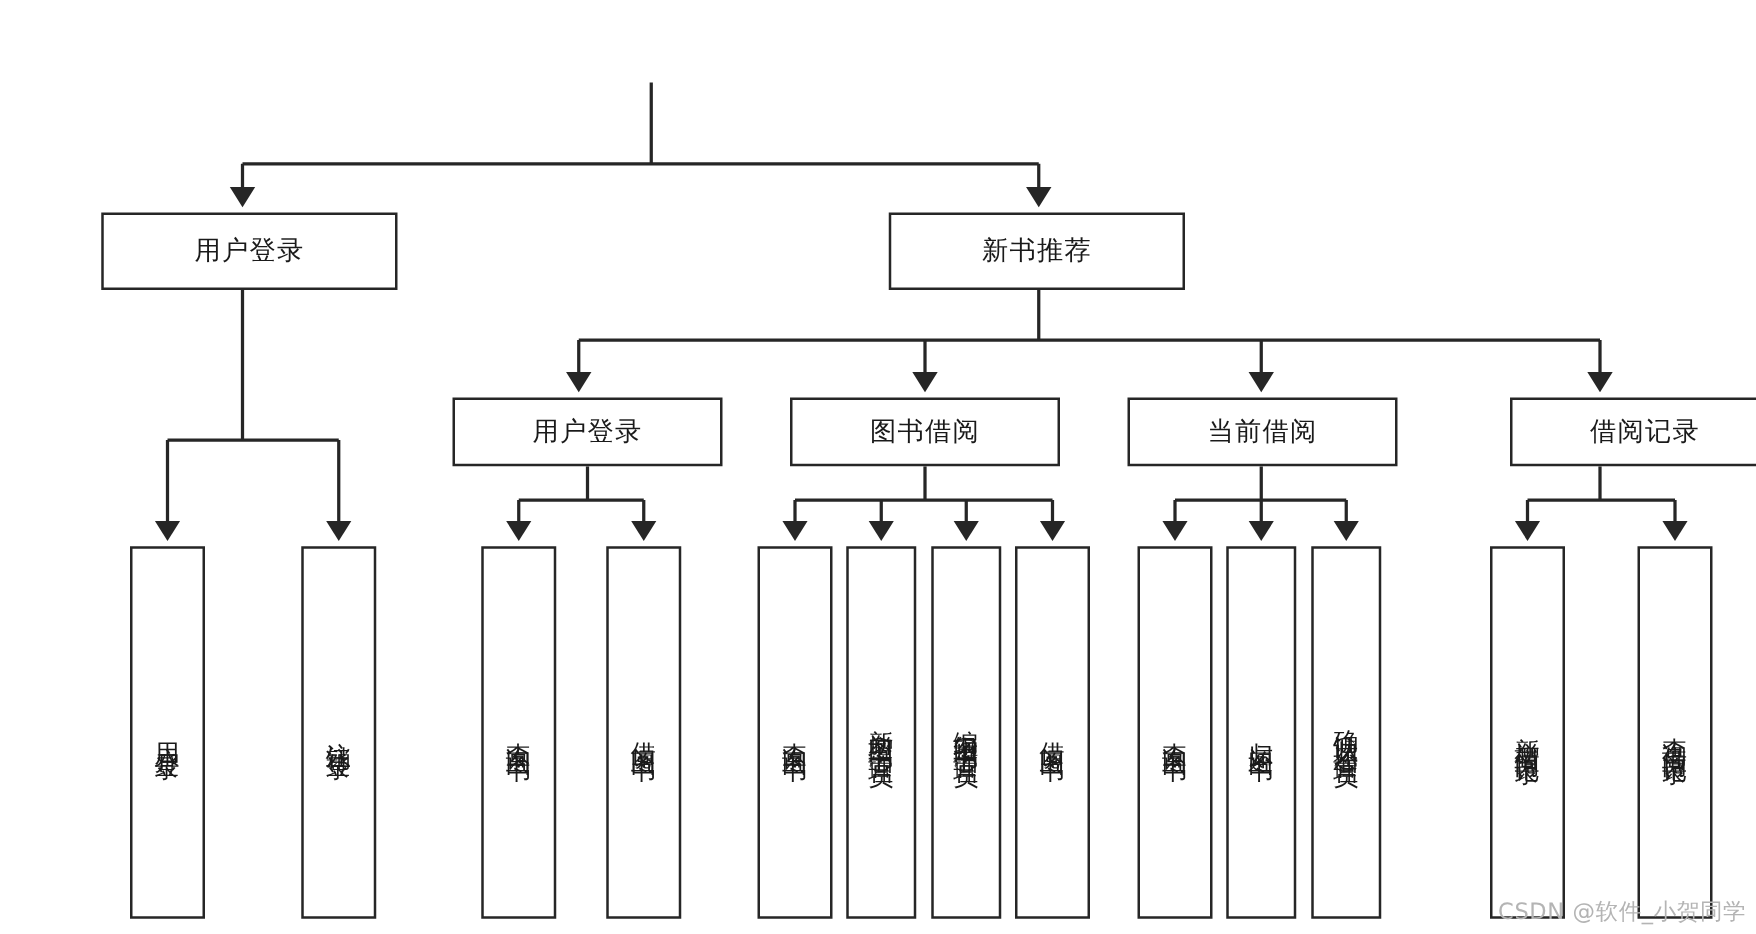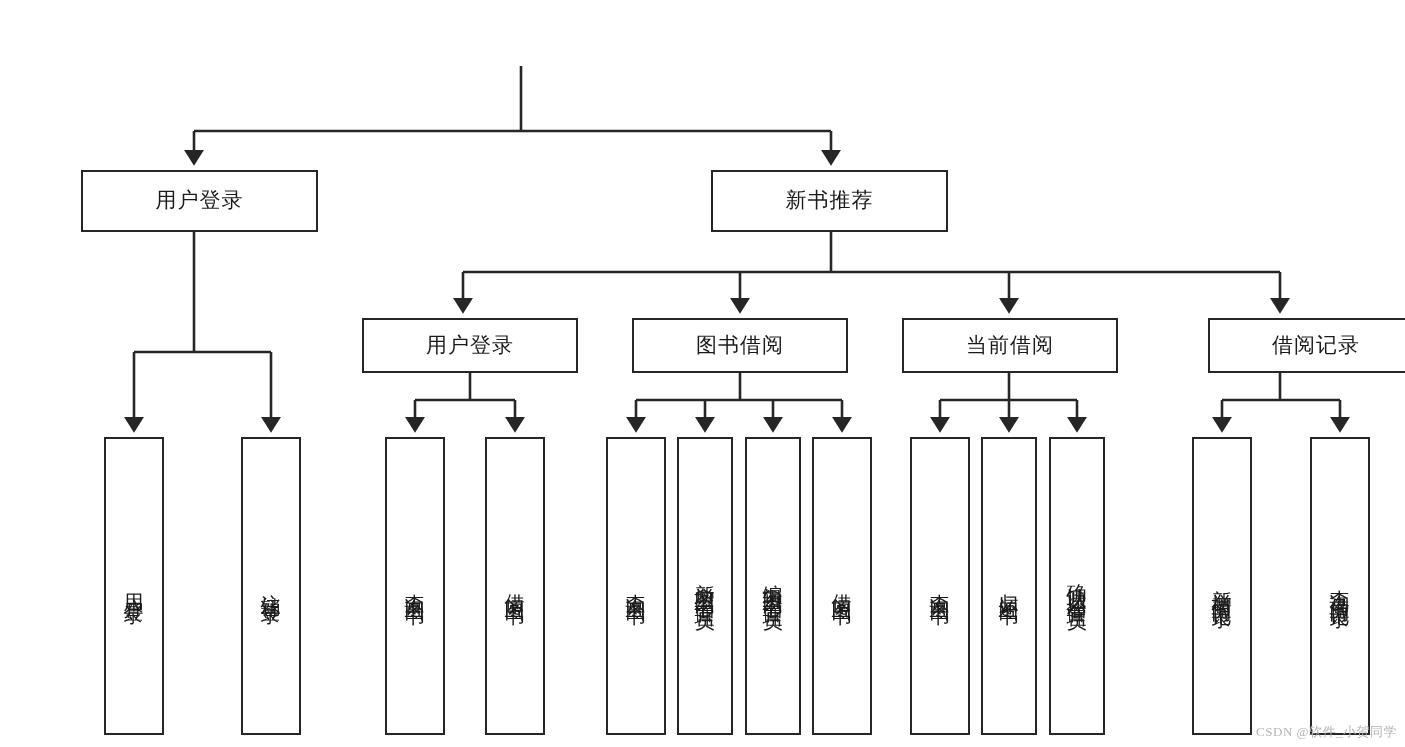--- a/index.html
+++ b/index.html
@@ -61,11 +61,10 @@
     position: absolute;
     right: 8px;
     bottom: 6px;
-    font-size: 13px;
+    font-size: 18px;
     color: #b4b4b4;
     letter-spacing: 0.5px;
     white-space: nowrap;
-    font-family: Liberation Serif, serif;
   }
 </style>
 </head>

